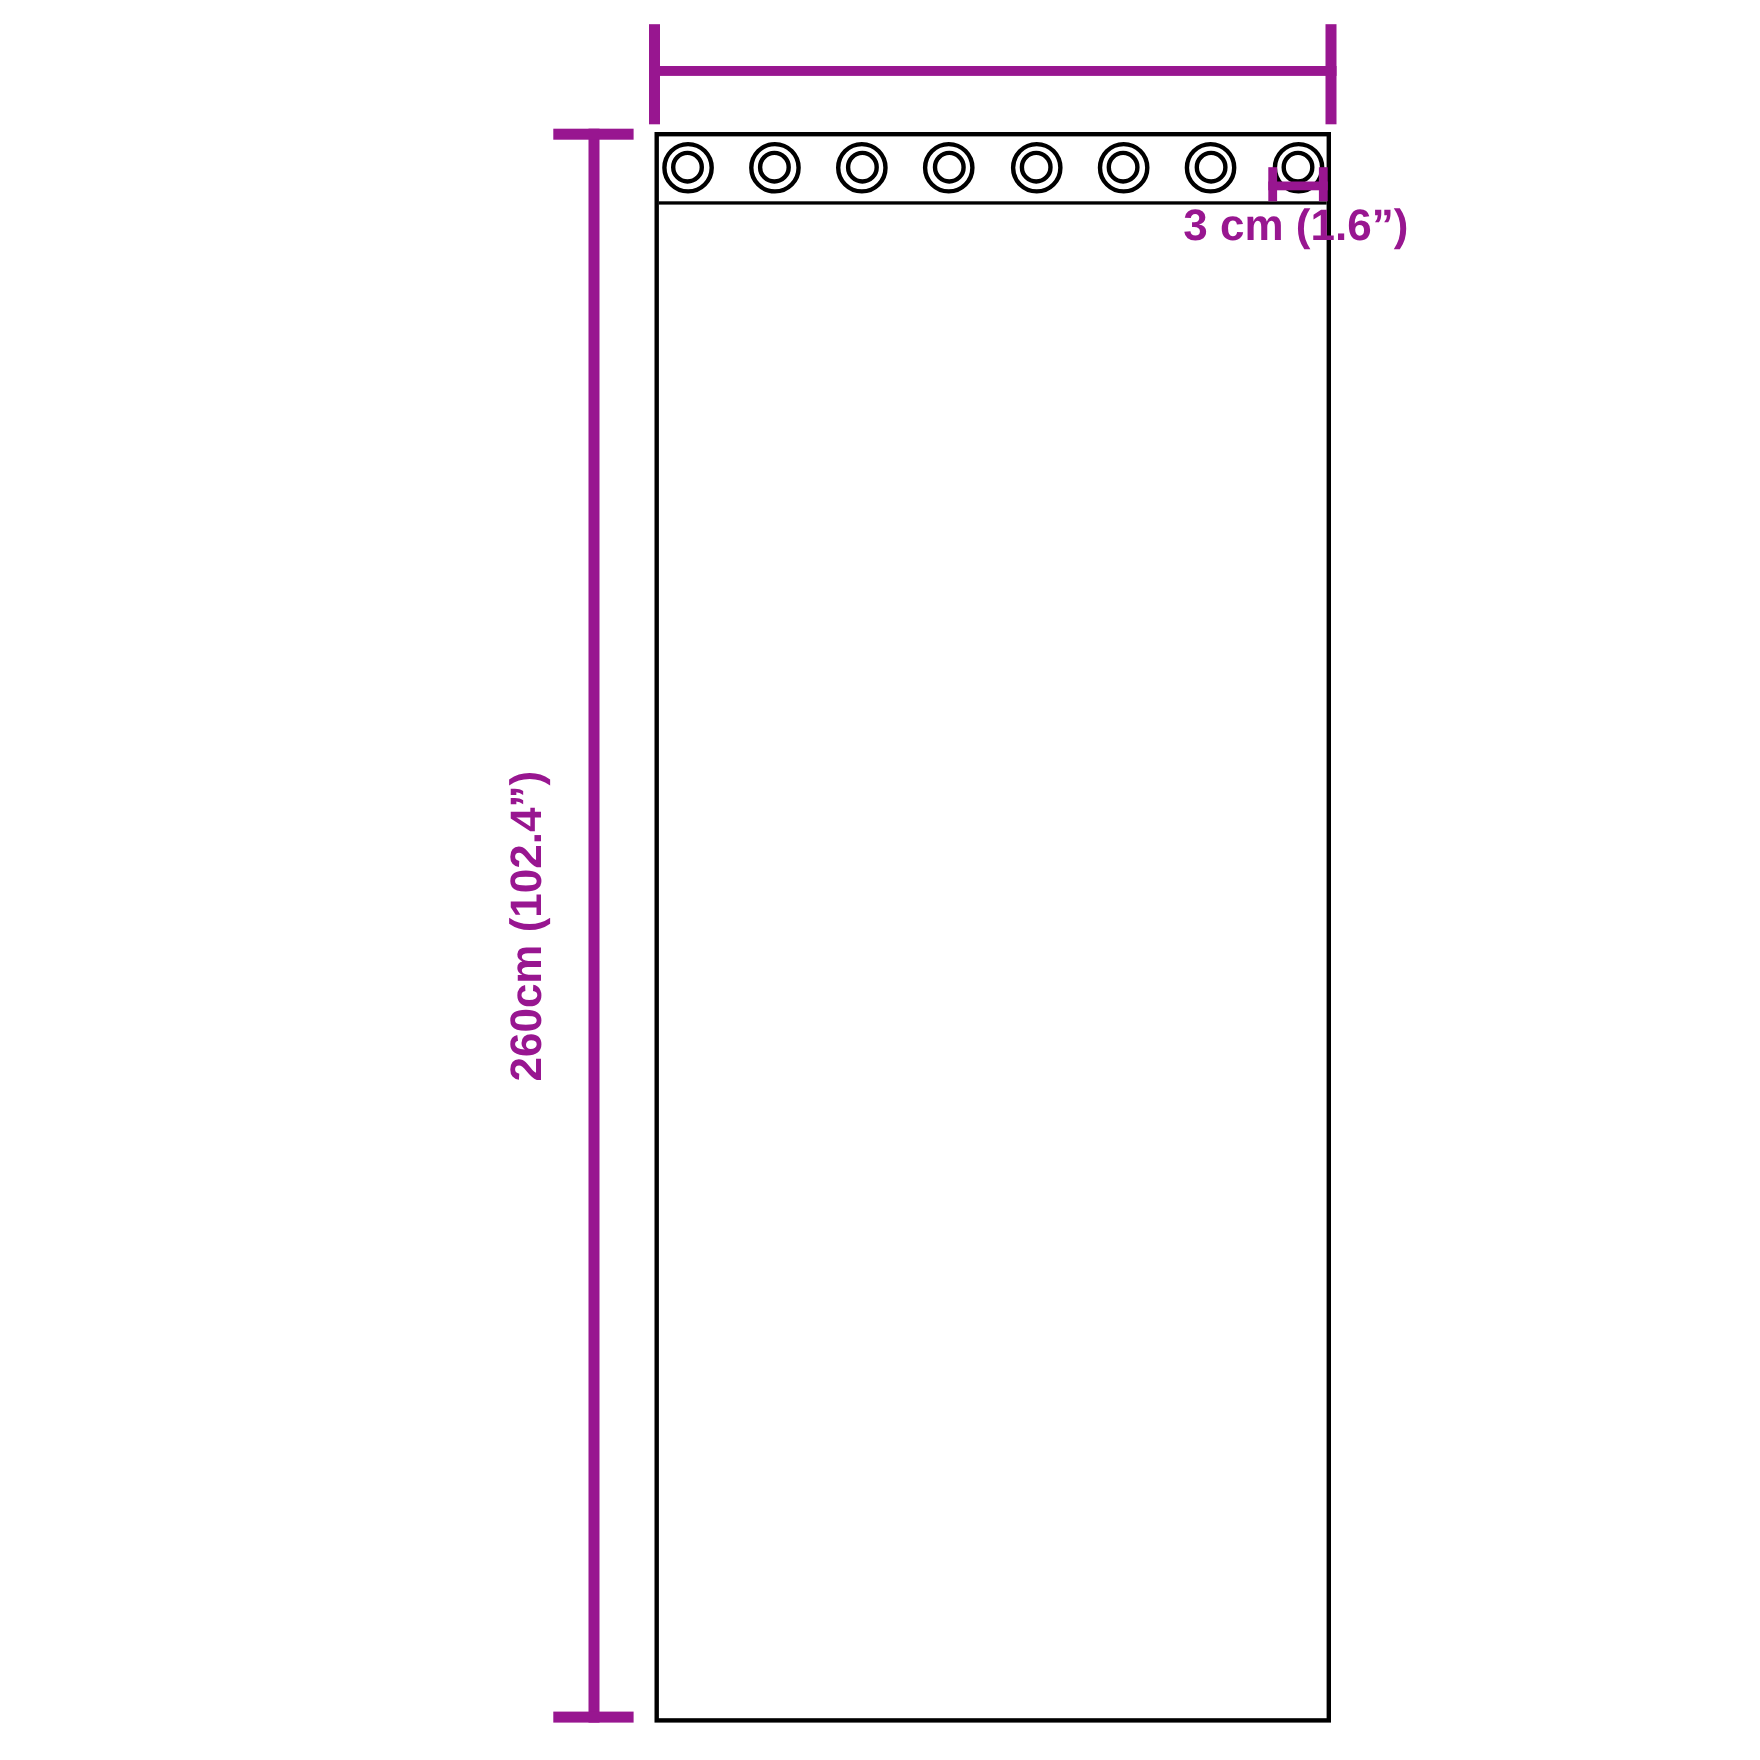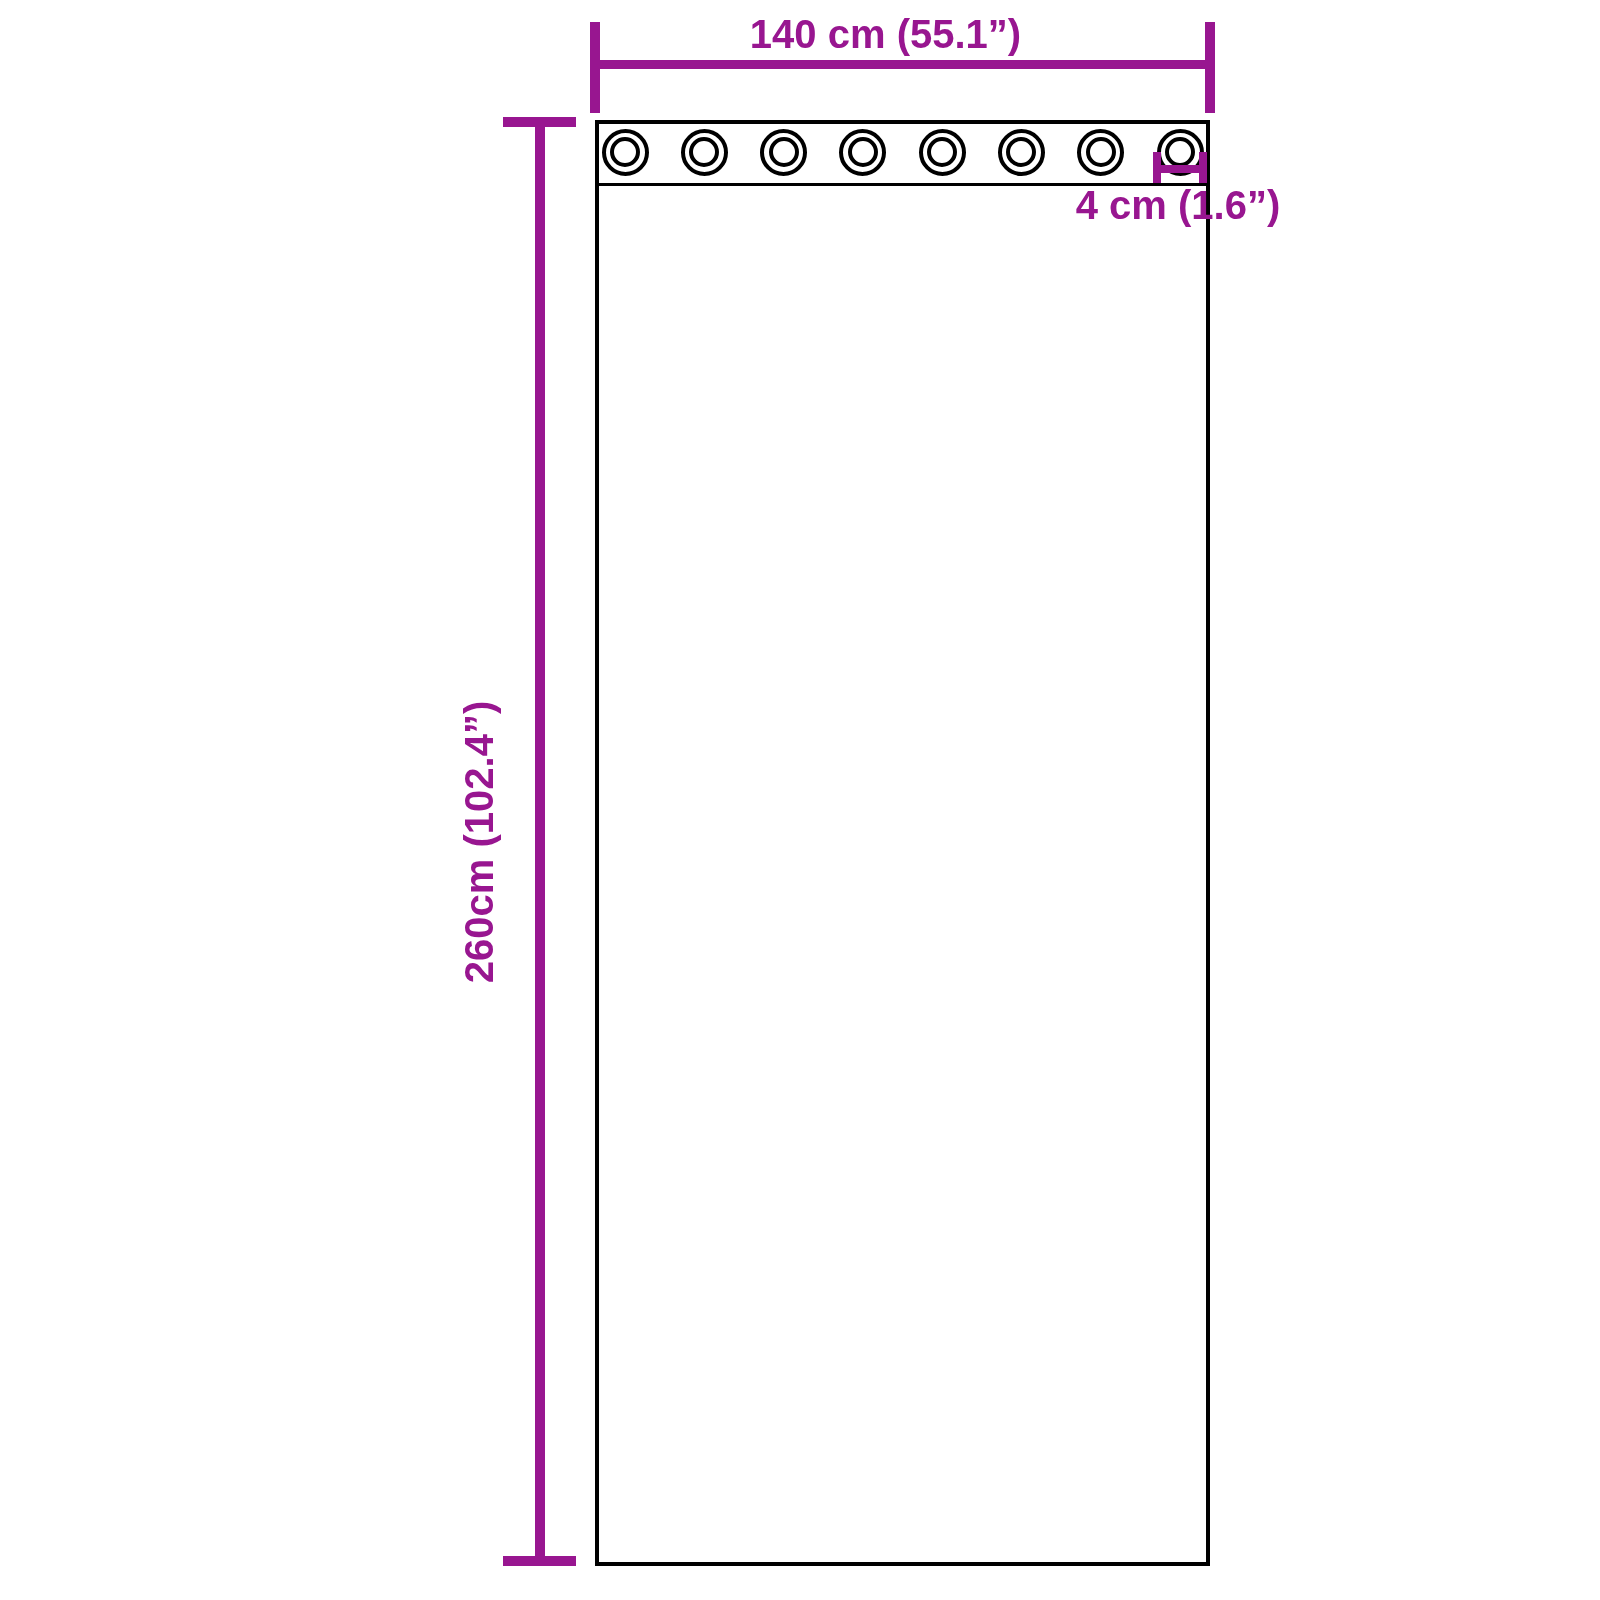--- a/index.html
+++ b/index.html
@@ -138,7 +138,6 @@
   <div class="dim w-line"></div>
   <div class="dim w-cap-l"></div>
   <div class="dim w-cap-r"></div>
-  <div class="dim-label w-label">140 cm (55.1”)</div>
 
   <div class="dim h-line"></div>
   <div class="dim h-cap-t"></div>

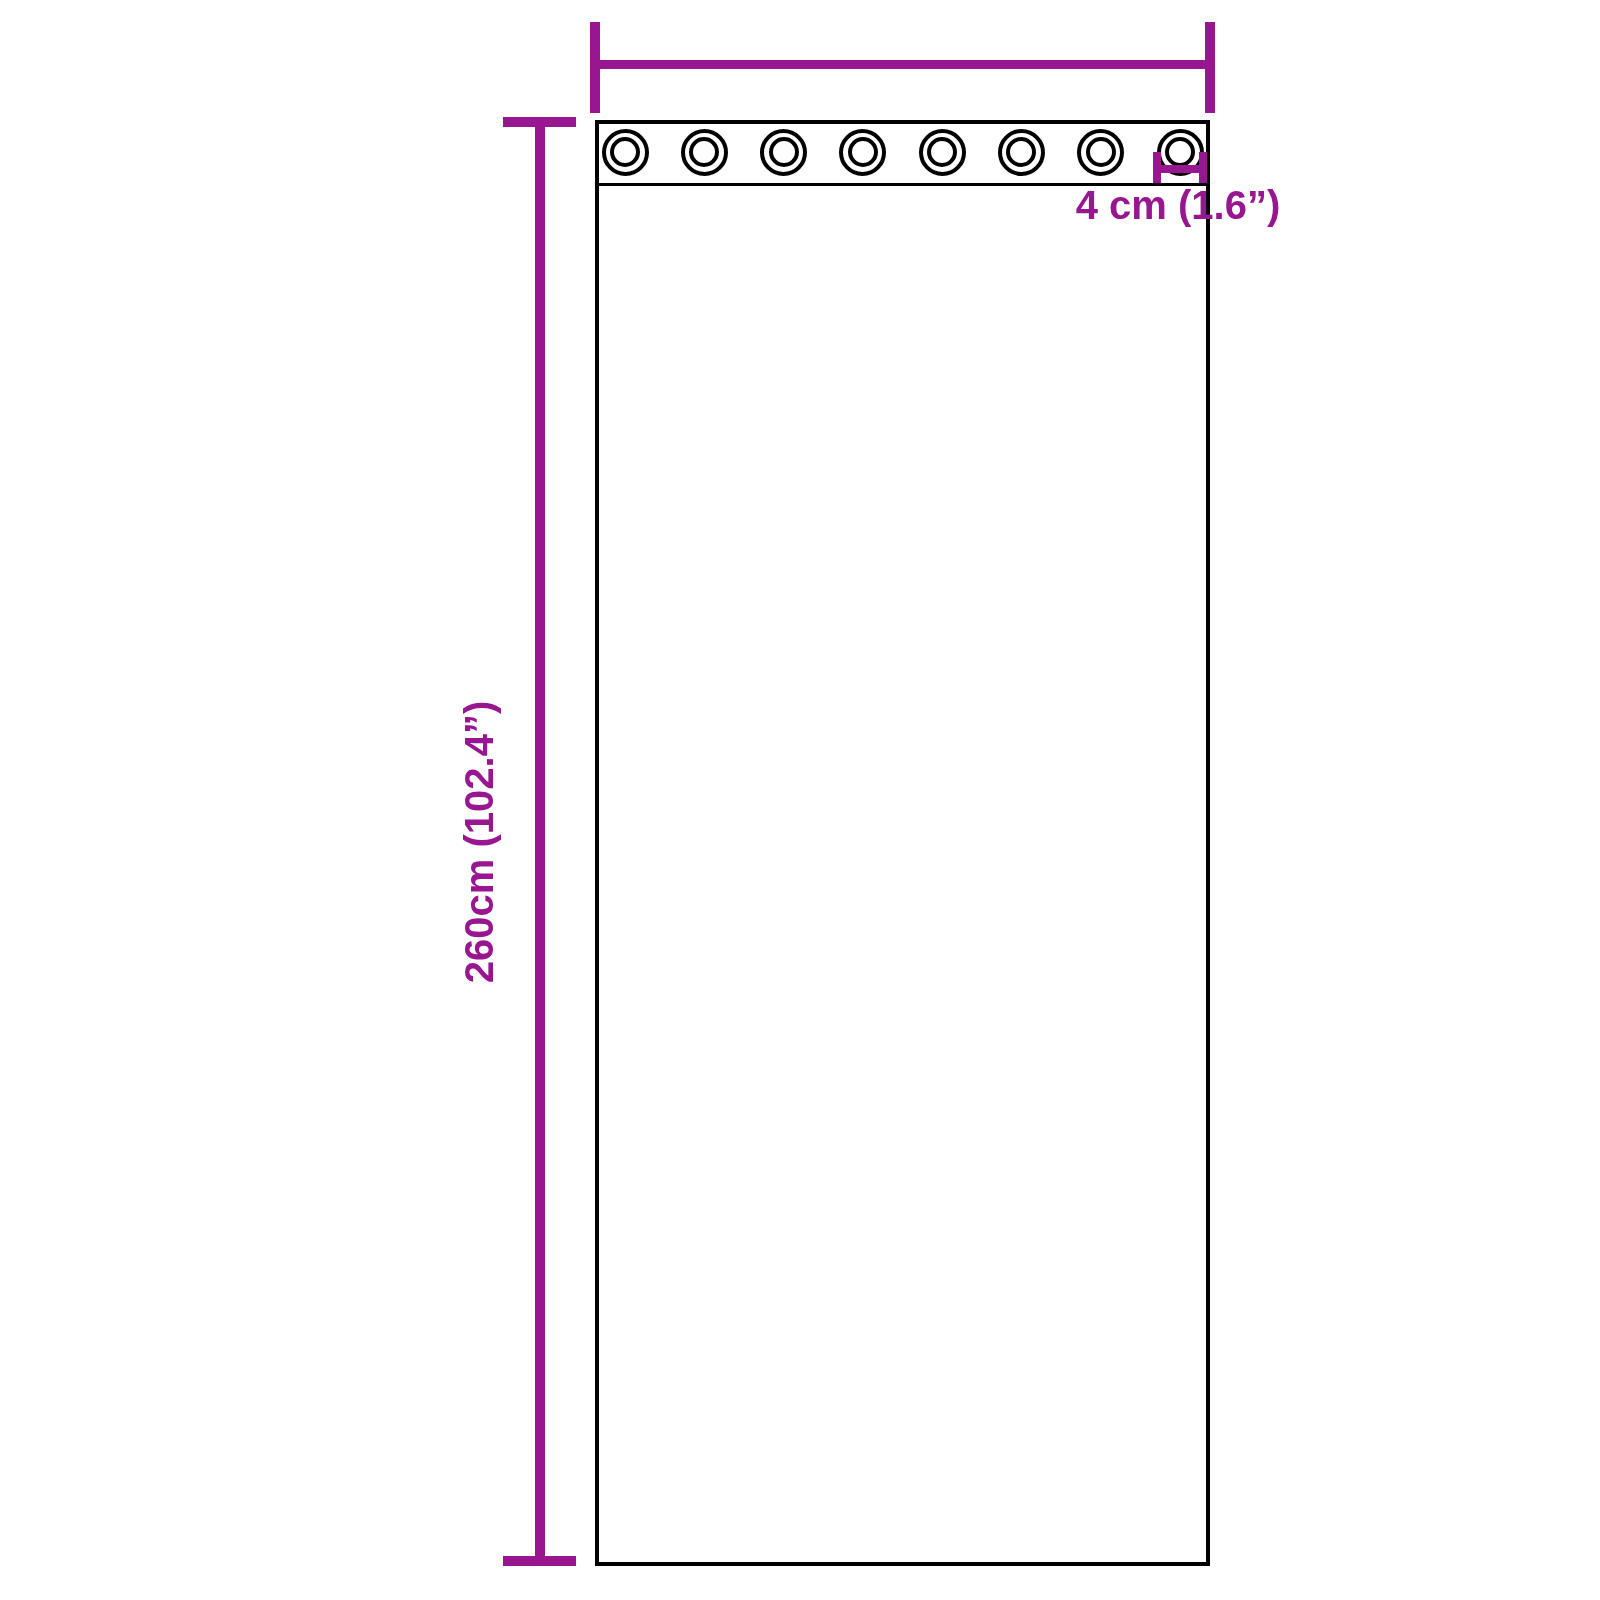--- a/index.html
+++ b/index.html
@@ -147,7 +147,7 @@
   <div class="dim g-line"></div>
   <div class="dim g-cap-l"></div>
   <div class="dim g-cap-r"></div>
-  <div class="dim-label g-label">4 cm (1.6”)</div>
+  <div class="dim-label g-label">3 cm (1.6”)</div>
 
 </div>
 

